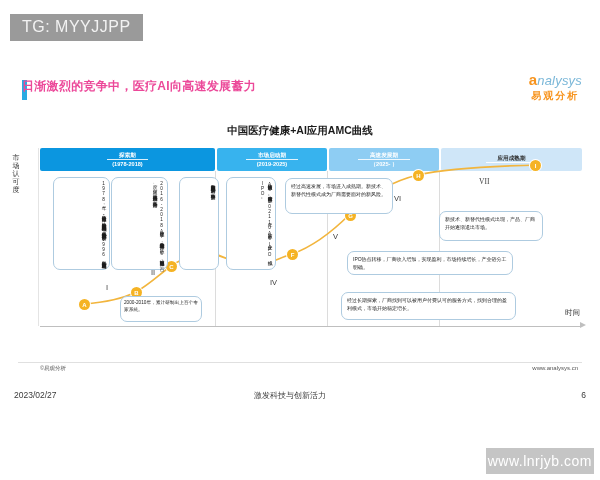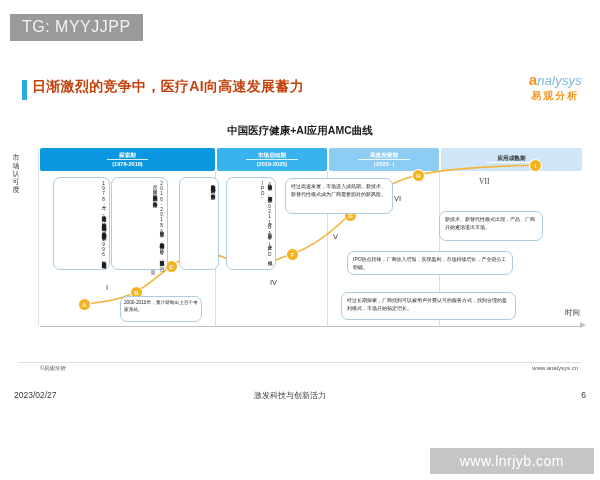--- a/index.html
+++ b/index.html
@@ -27,8 +27,8 @@
     position:absolute;left:0;top:2px;width:5px;height:20px;background:#29abe2;
   }
   #slide-title{
-    position:absolute;left:10px;top:0;
-    font-size:14px;font-weight:bold;color:#c2410c;white-space:nowrap;
+    position:absolute;left:0;top:0;
+    font-size:12px;font-weight:bold;color:#ec4899;white-space:nowrap;
     letter-spacing:.3px;
   }
   

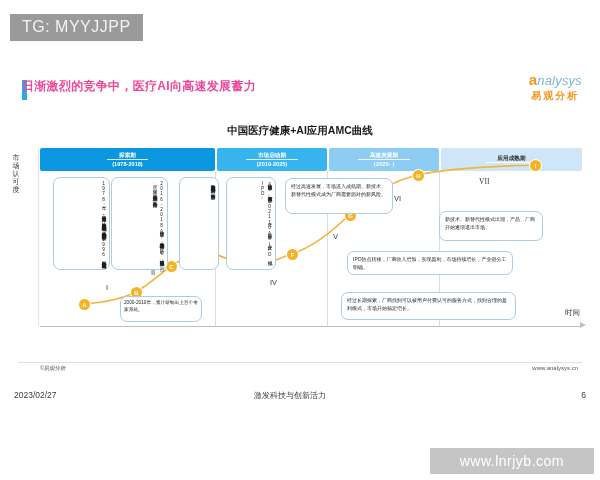--- a/index.html
+++ b/index.html
@@ -119,7 +119,7 @@
   #wm{
     position:absolute;right:6px;bottom:6px;
     background:rgba(150,150,150,.55);color:#ffffff;
-    font-size:14px;padding:5px 30px;letter-spacing:.5px;text-align:right;
+    font-size:14px;padding:5px 2px;letter-spacing:.5px;text-align:right;
   }
 </style>
 </head>

